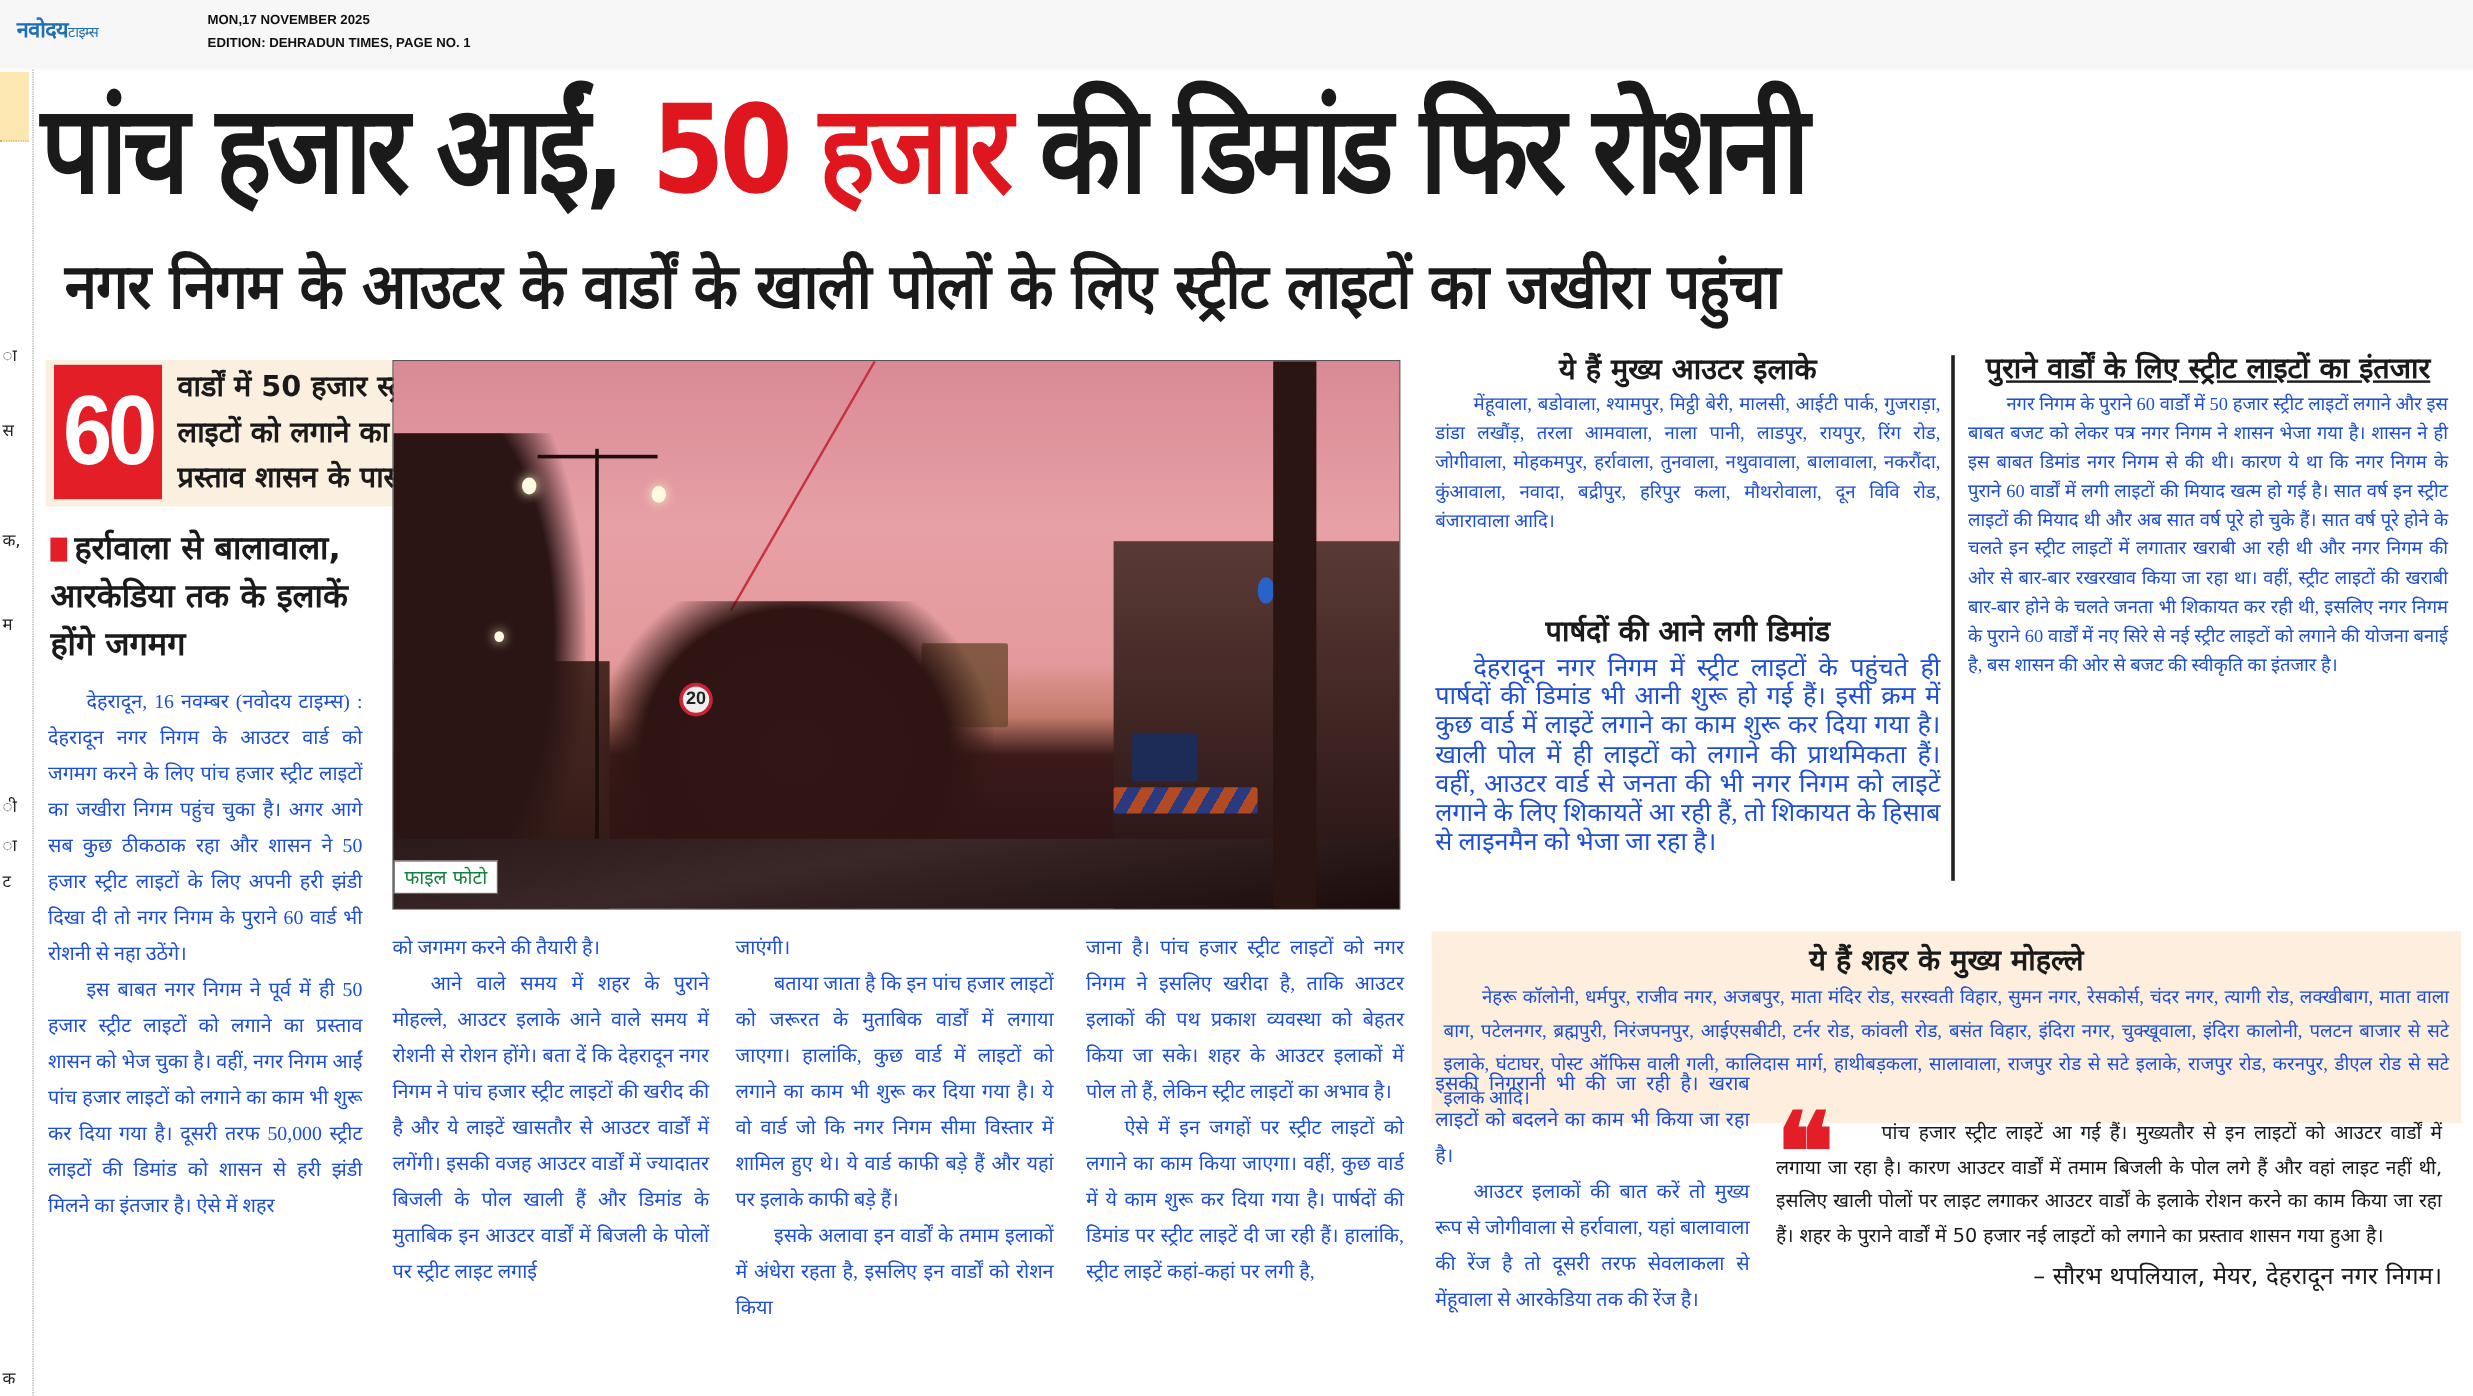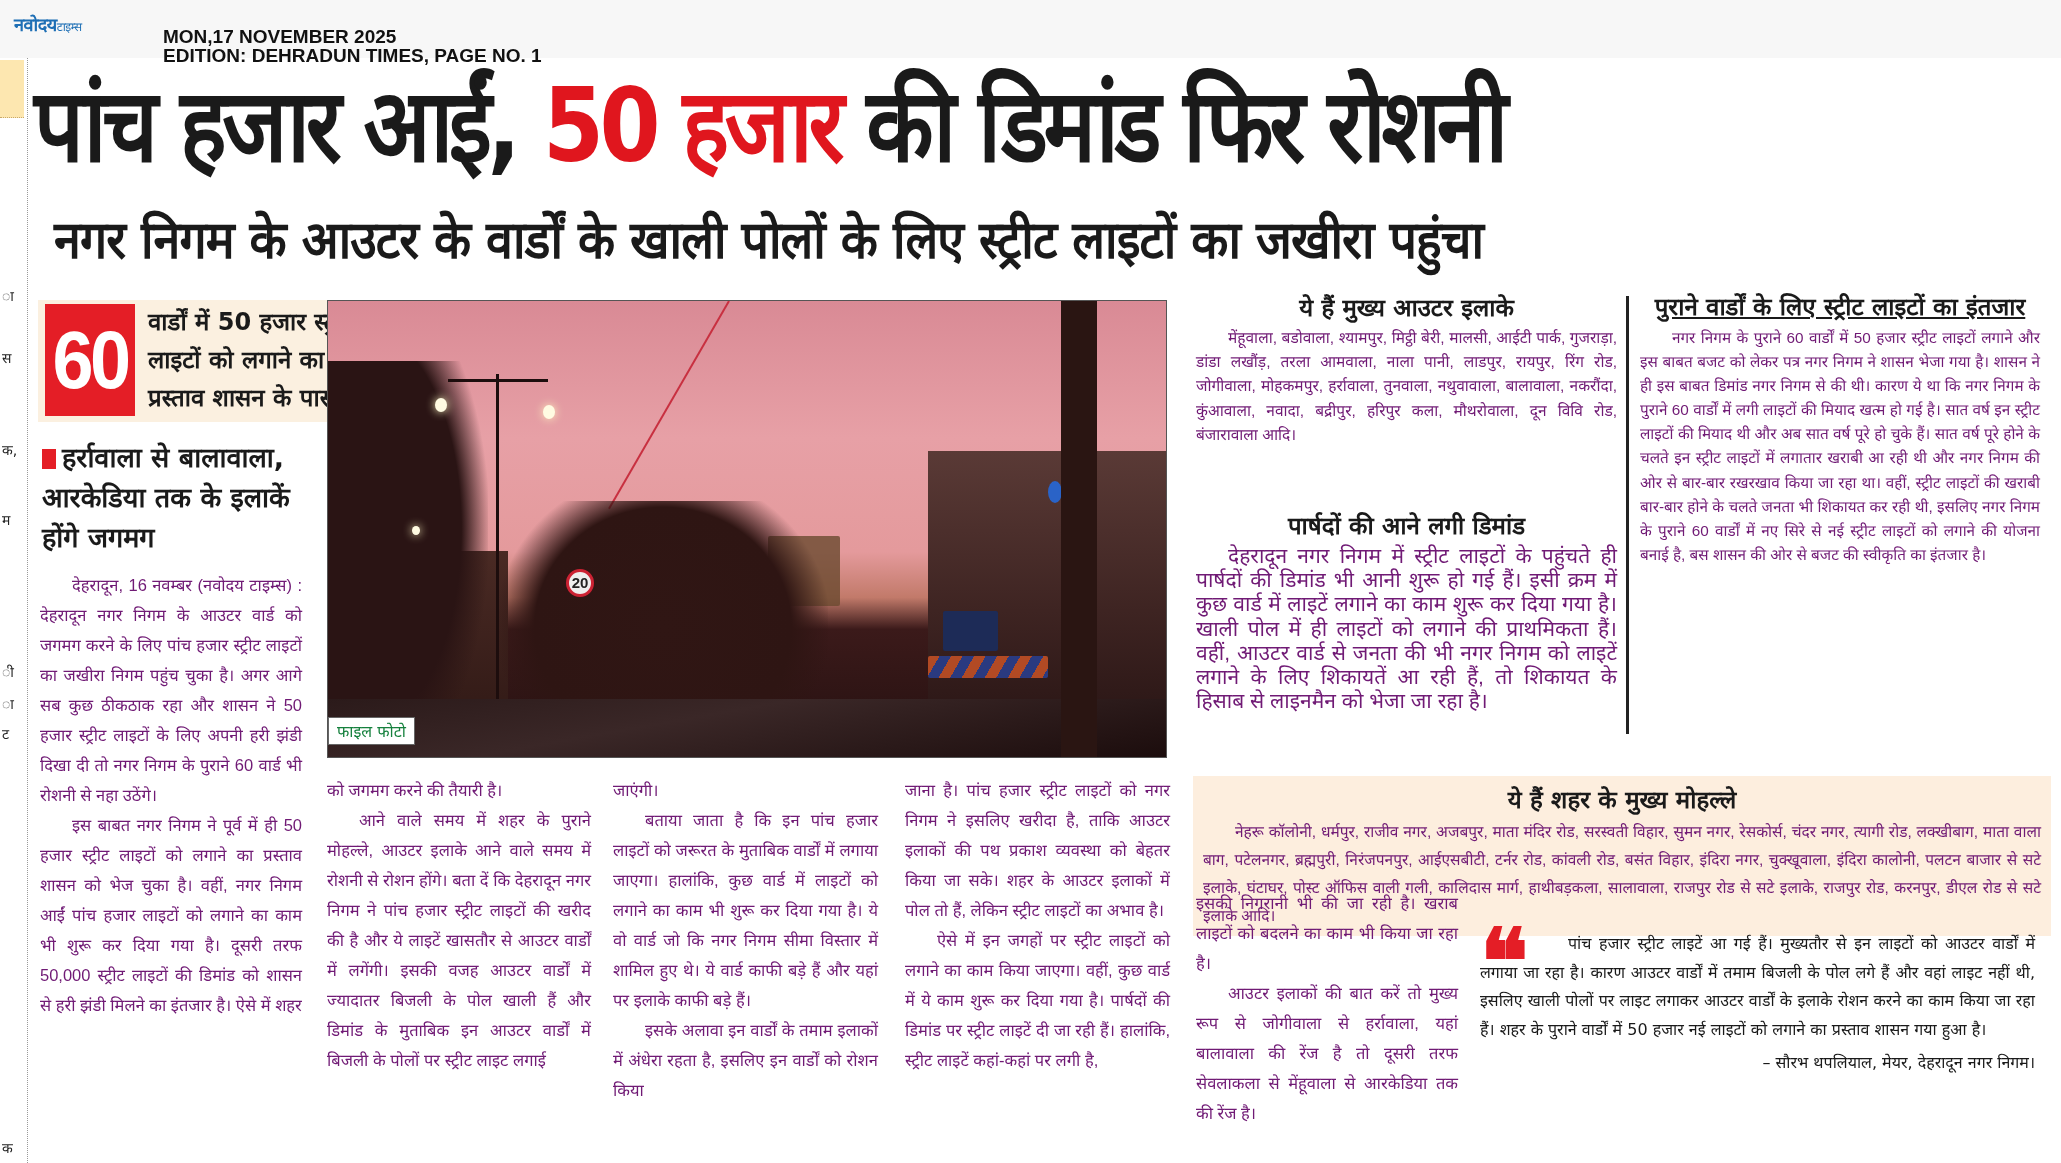--- a/index.html
+++ b/index.html
@@ -9,7 +9,7 @@
   .topbar { position: absolute; left: 0; top: 0; width: 2061px; height: 58px; background: #f7f7f7; }
   .logo { position: absolute; left: 14px; top: 12px; font-family: "DejaVu Sans", sans-serif; color: #1e6fb5; font-weight: bold; font-size: 18px; letter-spacing: -0.5px; }
   .logo .sub { font-size: 12px; font-weight: normal; }
-  .meta { position: absolute; left: 163px; top: 8px; font-family: "Liberation Sans", sans-serif; font-size: 19px; font-weight: bold; line-height: 19px; color: #111; margin-top: 19px; }
+  .meta { position: absolute; left: 173px; top: 8px; font-family: "Liberation Sans", sans-serif; font-size: 11px; font-weight: bold; line-height: 19px; color: #111; }
 
   .left-strip { position: absolute; left: 0; top: 58px; width: 28px; height: 1105px; border-right: 1px dotted #999; }
   .left-strip .tab { position: absolute; left: 0; top: 2px; width: 24px; height: 58px; background: #fde7b0; border-bottom: 1px dotted #c8a96a; }

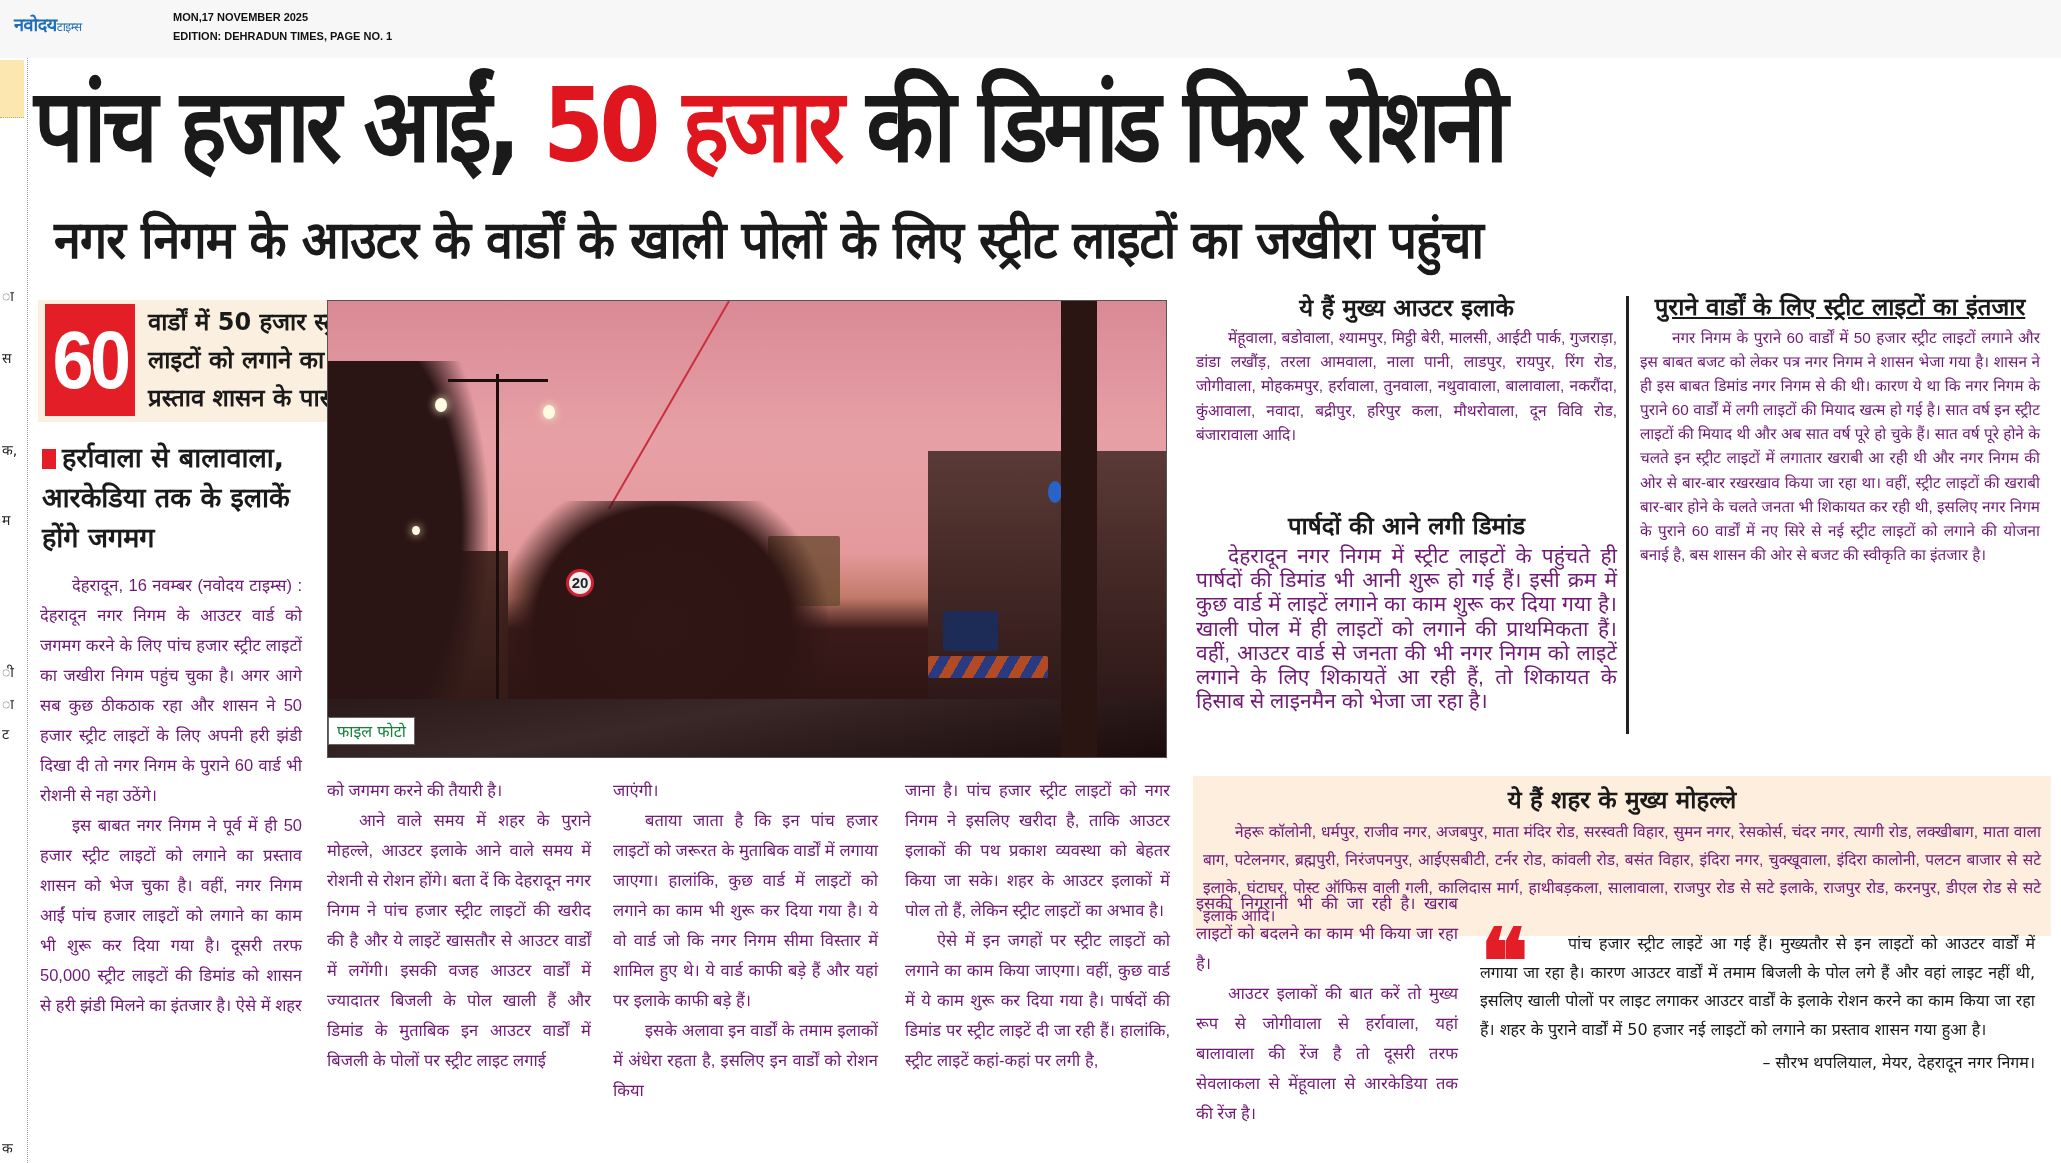--- a/index.html
+++ b/index.html
@@ -26,7 +26,7 @@
   .kicker { position: absolute; left: 42px; top: 438px; width: 280px; font-family: "DejaVu Sans", sans-serif; font-weight: bold; font-size: 27px; line-height: 40px; color: #1a1a1a; }
   .kicker .sq { display: inline-block; width: 14px; height: 20px; background: #e41e26; margin-right: 6px; vertical-align: -2px; }
 
-  .body-text { font-family: Liberation Sans, sans-serif; font-size: 16.5px; line-height: 30px; color: #701a75; text-align: justify; }
+  .body-text { font-family: Liberation Serif, serif; font-size: 16.5px; line-height: 30px; color: #1d4ed8; text-align: justify; }
   .body-text p { text-indent: 32px; }
   .body-text p.noindent { text-indent: 0; }
 

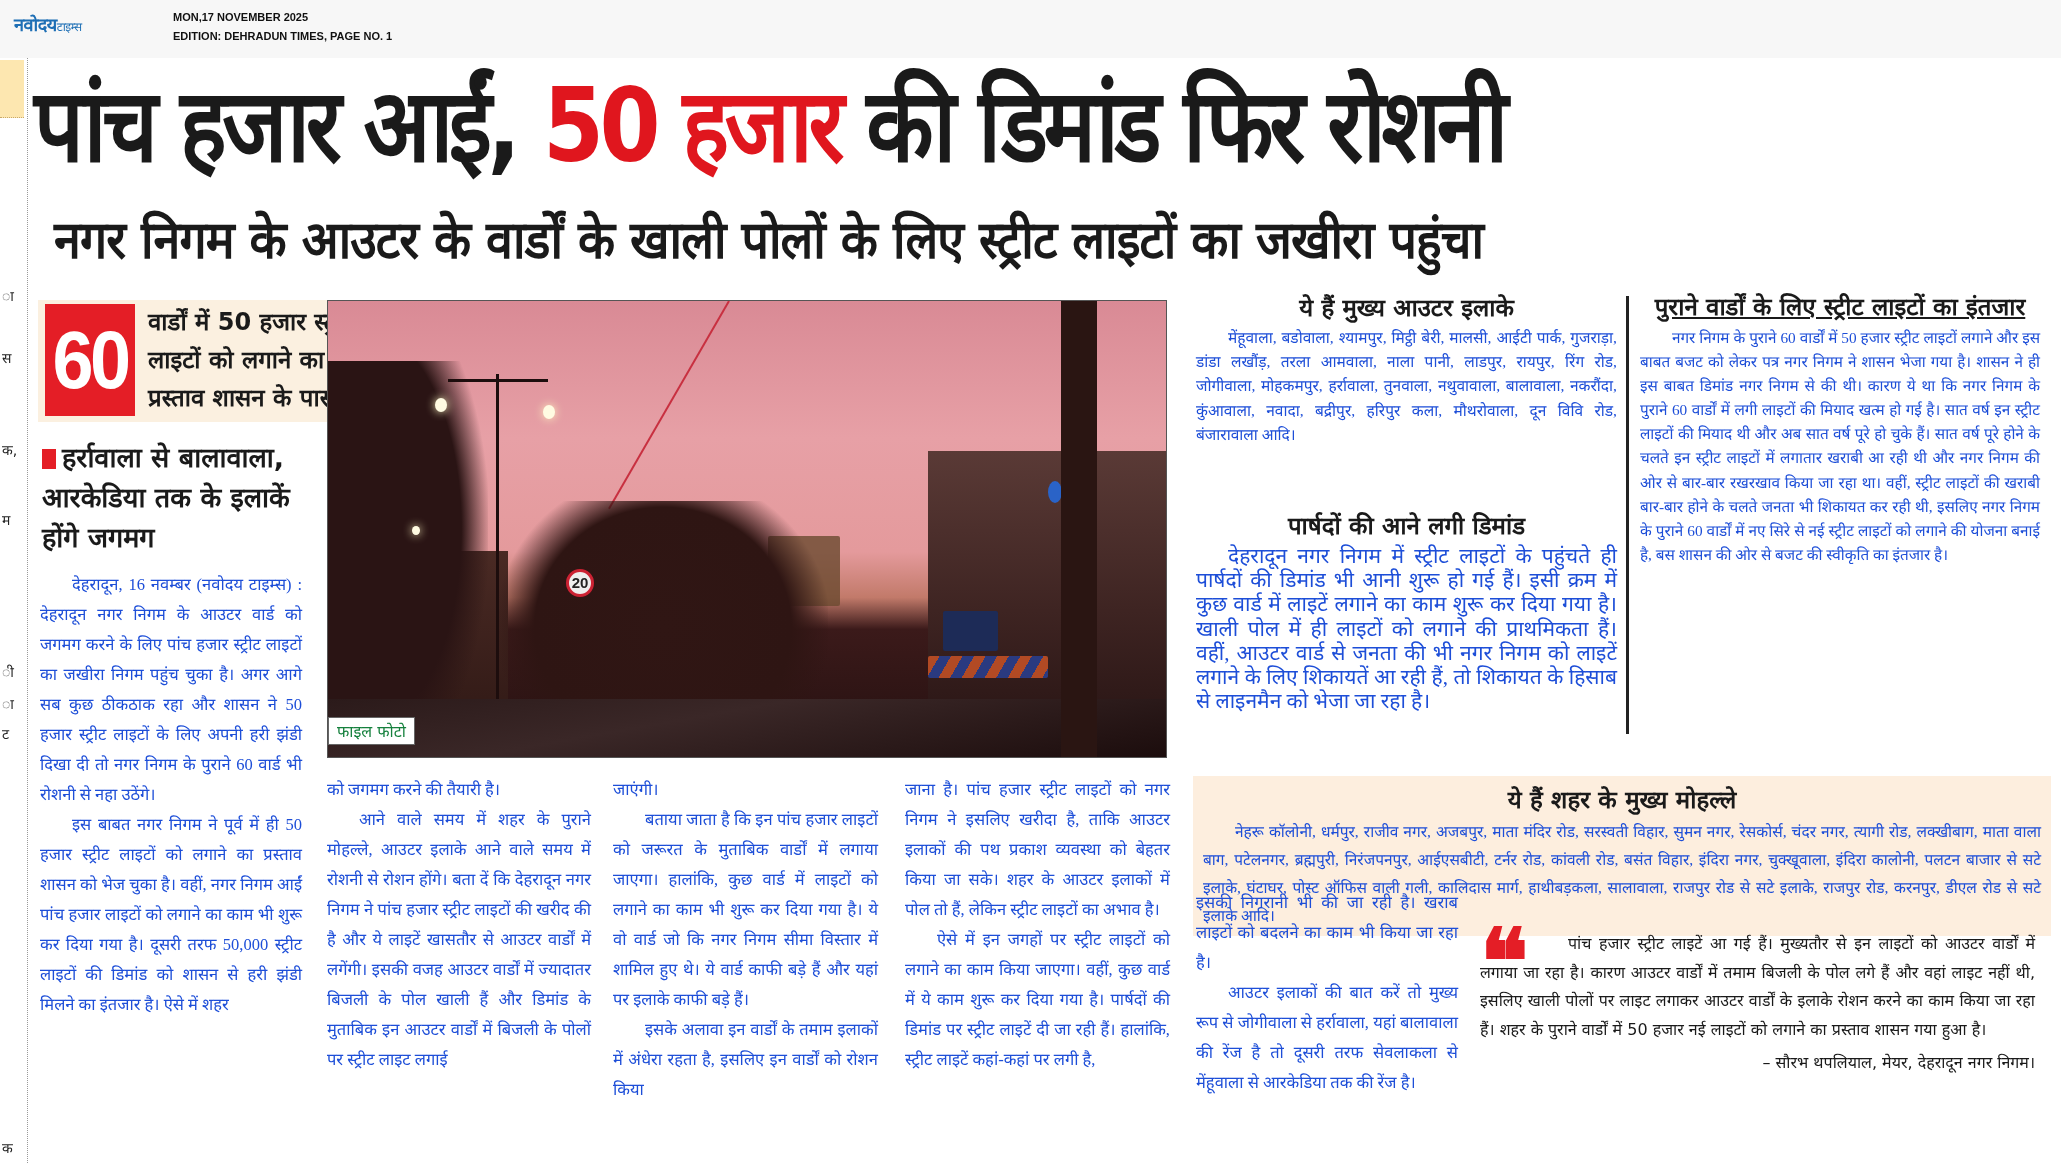--- a/index.html
+++ b/index.html
@@ -70,7 +70,7 @@
   .quote { position: absolute; left: 1480px; top: 930px; width: 555px; }
   .quote .qmark { position: absolute; left: 0; top: -14px; font-family: "DejaVu Serif", serif; font-weight: bold; font-size: 90px; line-height: 90px; color: #e41e26; }
   .quote .qtext { font-family: "DejaVu Sans", sans-serif; font-size: 16px; line-height: 28.5px; color: #1a1a1a; text-align: justify; text-indent: 88px; }
-  .quote .attrib { margin-top: 6px; text-align: right; font-family: "DejaVu Sans", sans-serif; font-size: 16px; line-height: 26px; color: #1a1a1a; }
+  .quote .attrib { margin-top: 6px; text-align: right; font-family: "DejaVu Sans", sans-serif; font-size: 20px; line-height: 26px; color: #1a1a1a; }
 </style>
 </head>
 <body>

